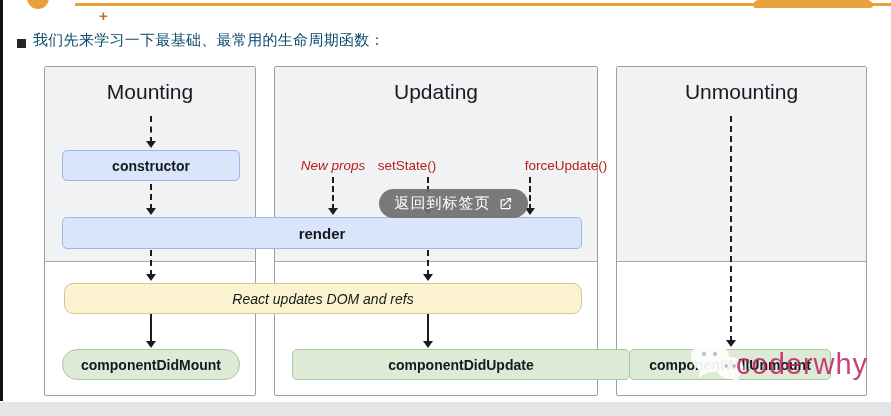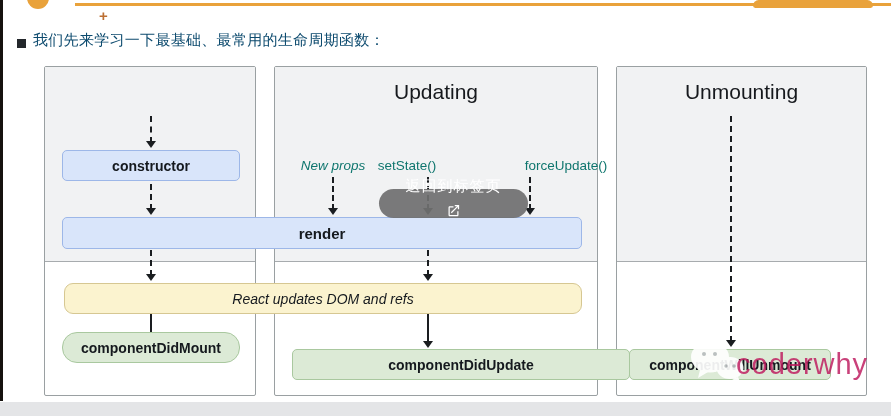--- a/index.html
+++ b/index.html
@@ -63,6 +63,7 @@
 
   <div class="panel" style="left:44px;width:212px;">
     <div class="upper"></div>
+    <div class="panel-title">Mounting</div>
   </div>
   <div class="panel" style="left:274px;width:324px;">
     <div class="upper"></div>

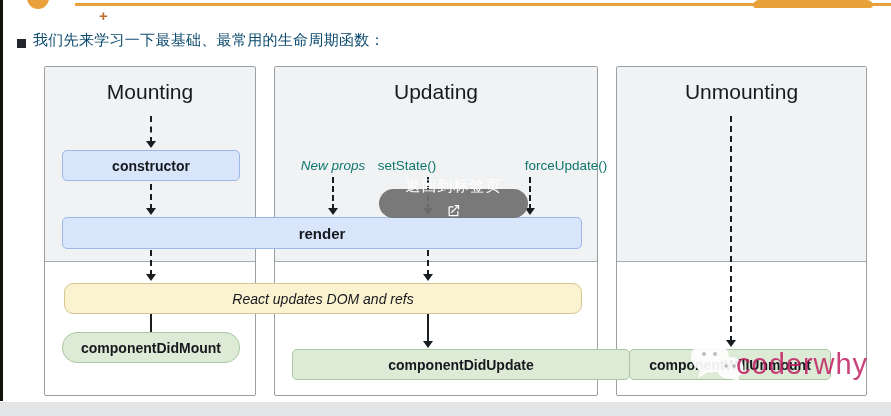--- a/index.html
+++ b/index.html
@@ -28,7 +28,7 @@
   .box.yellow{background:#fbf3cf;border-color:#d6c792;font-style:italic;border-radius:9px;}
   .box.green {background:#dcead6;border-color:#a9c89f;font-weight:bold;}
   
-  .trigger{position:absolute;top:158px;font-size:13.5px;color:#0f766e;text-align:center;z-index:2;}
+  .trigger{position:absolute;top:158px;font-size:13.5px;color:#b91c1c;text-align:center;z-index:2;}
   .trigger.italic{font-style:italic;}
   
   .arrow{position:absolute;width:12px;z-index:2;}

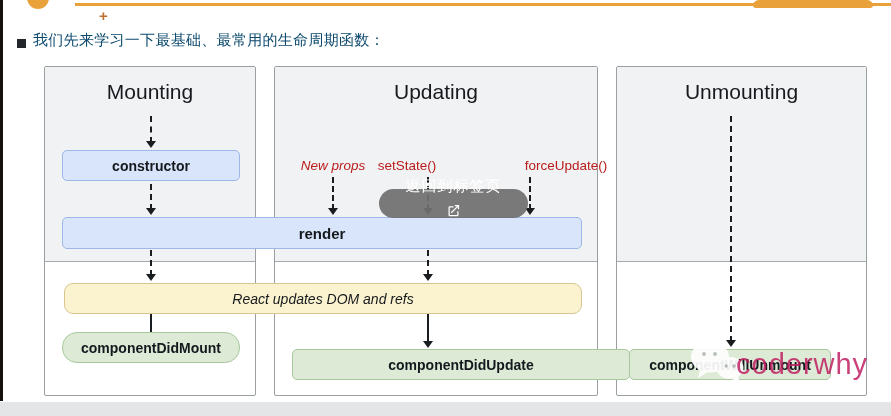--- a/index.html
+++ b/index.html
@@ -38,7 +38,7 @@
                border-left:5px solid transparent;border-right:5px solid transparent;border-top:7px solid #1a1d20;}
   
   .pill{position:absolute;left:379px;top:189px;width:149px;height:29px;border-radius:15px;background:rgba(112,112,112,.93);
-        display:flex;align-items:center;justify-content:flex-end;gap:7px;z-index:10;cursor:pointer;flex-direction:column;}
+        display:flex;align-items:center;justify-content:center;gap:7px;z-index:10;cursor:pointer;}
   .pill-label{color:#fff;font-size:15px;letter-spacing:1px;}
   .pill svg{display:block;}
   

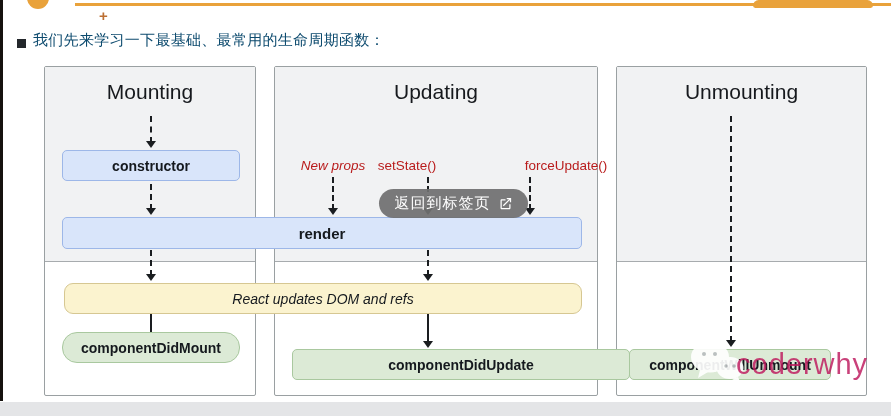--- a/index.html
+++ b/index.html
@@ -122,7 +122,7 @@
   <div class="box blue" style="left:62px;top:150px;width:178px;height:31px;">constructor</div>
   <div class="box blue" style="left:62px;top:217px;width:520px;height:32px;font-size:15px;">render</div>
   <div class="box yellow" style="left:64px;top:283px;width:518px;height:31px;">React updates DOM and refs</div>
-  <div class="box green" style="left:62px;top:332px;width:178px;height:31px;border-radius:15px;">componentDidMount</div>
+  <div class="box green" style="left:62px;top:349px;width:178px;height:31px;border-radius:15px;">componentDidMount</div>
   <div class="box green" style="left:292px;top:349px;width:338px;height:31px;">componentDidUpdate</div>
   <div class="box green" style="left:629px;top:349px;width:202px;height:31px;">componentWillUnmount</div>
 

